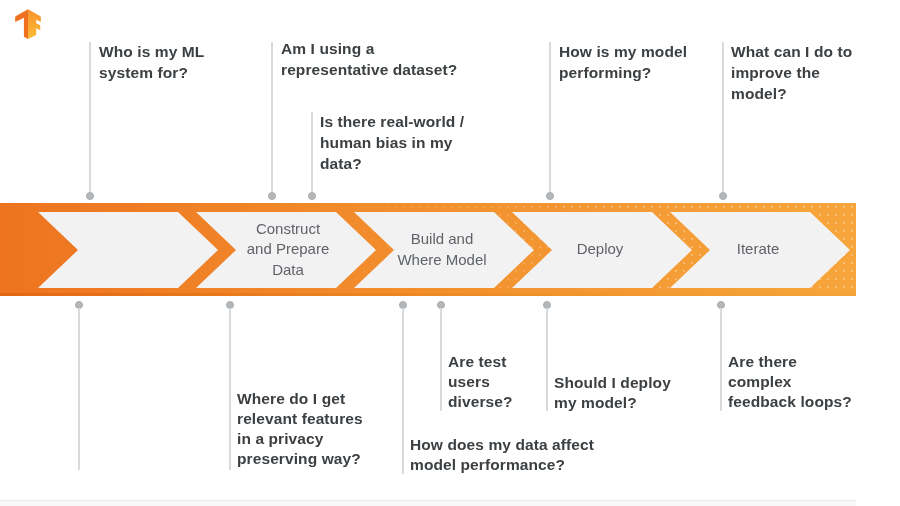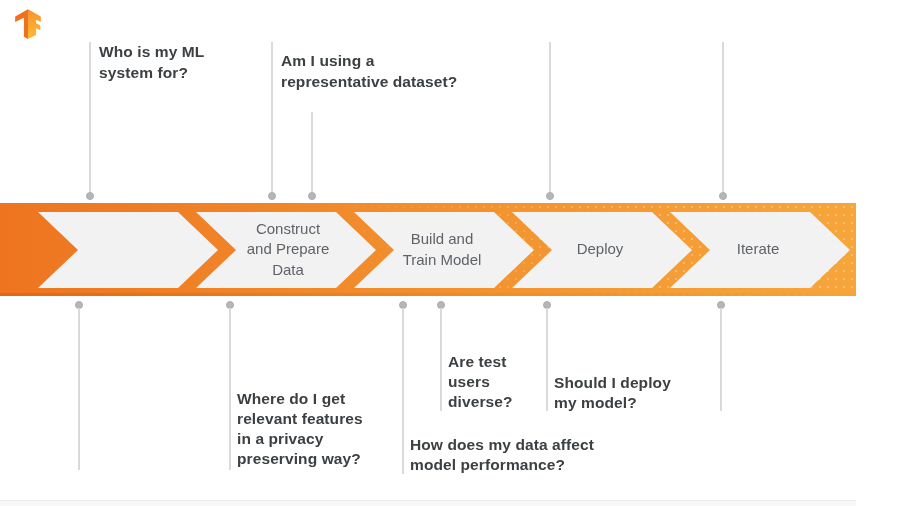--- a/index.html
+++ b/index.html
@@ -69,7 +69,7 @@
 
   <div class="qtext" style="left:99px;top:41px">Who is my ML
 system for?</div>
-  <div class="qtext" style="left:281px;top:50px">Am I using a
+  <div class="qtext" style="left:281px;top:38px">Am I using a
 representative dataset?</div>
 
   <div class="band">

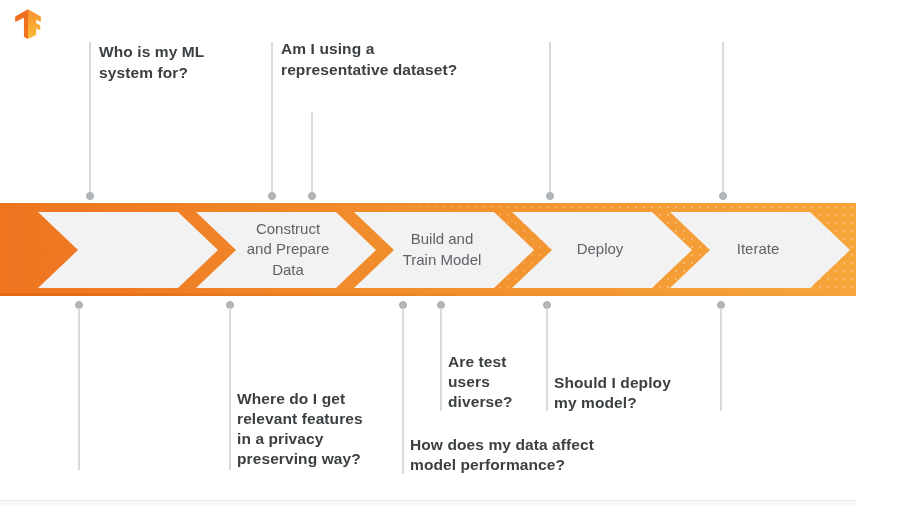--- a/index.html
+++ b/index.html
@@ -71,6 +71,8 @@
 system for?</div>
   <div class="qtext" style="left:281px;top:38px">Am I using a
 representative dataset?</div>
+  <div class="qtext" style="left:559px;top:41px">How is my model
+performing?</div>
 
   <div class="band">
     <svg class="band-svg" viewBox="0 0 900 93" preserveAspectRatio="none">

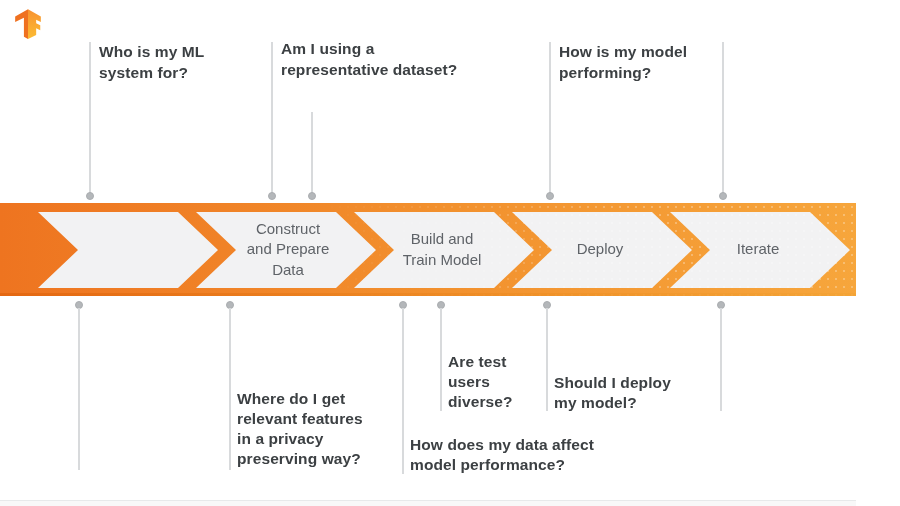--- a/index.html
+++ b/index.html
@@ -73,6 +73,8 @@
 representative dataset?</div>
   <div class="qtext" style="left:559px;top:41px">How is my model
 performing?</div>
+  <div class="qtext" style="left:731px;top:41px">What can I do to
+improve the model?</div>
 
   <div class="band">
     <svg class="band-svg" viewBox="0 0 900 93" preserveAspectRatio="none">

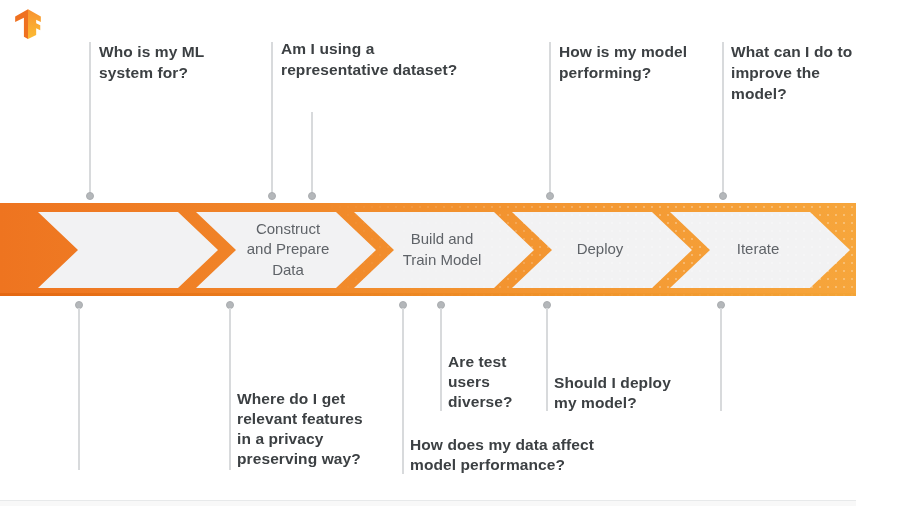--- a/index.html
+++ b/index.html
@@ -71,6 +71,9 @@
 system for?</div>
   <div class="qtext" style="left:281px;top:38px">Am I using a
 representative dataset?</div>
+  <div class="qtext" style="left:320px;top:111px">Is there real-world /
+human bias in my
+data?</div>
   <div class="qtext" style="left:559px;top:41px">How is my model
 performing?</div>
   <div class="qtext" style="left:731px;top:41px">What can I do to

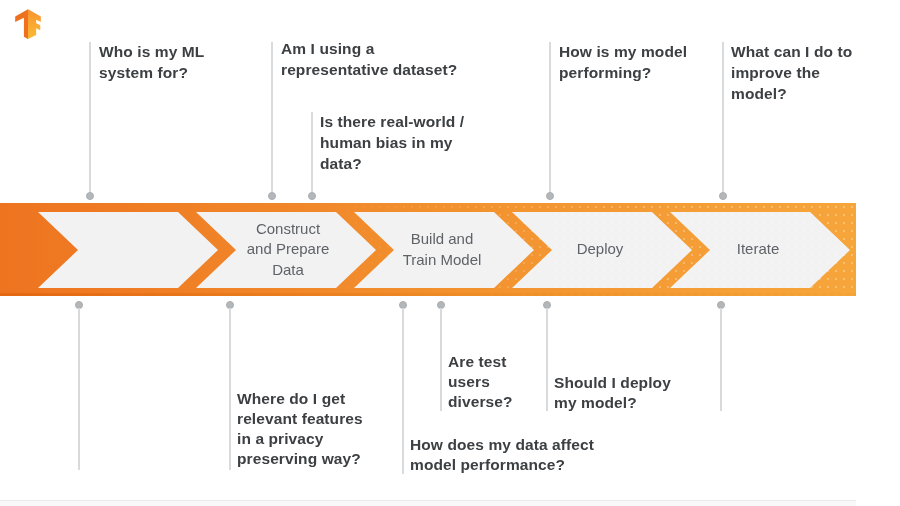--- a/index.html
+++ b/index.html
@@ -103,7 +103,7 @@
 and Prepare
 Data</div>
   <div class="stage-label" style="left:342px">Build and
-Train Model</div>
+Where Model</div>
   <div class="stage-label" style="left:500px">Deploy</div>
   <div class="stage-label" style="left:658px">Iterate</div>
 

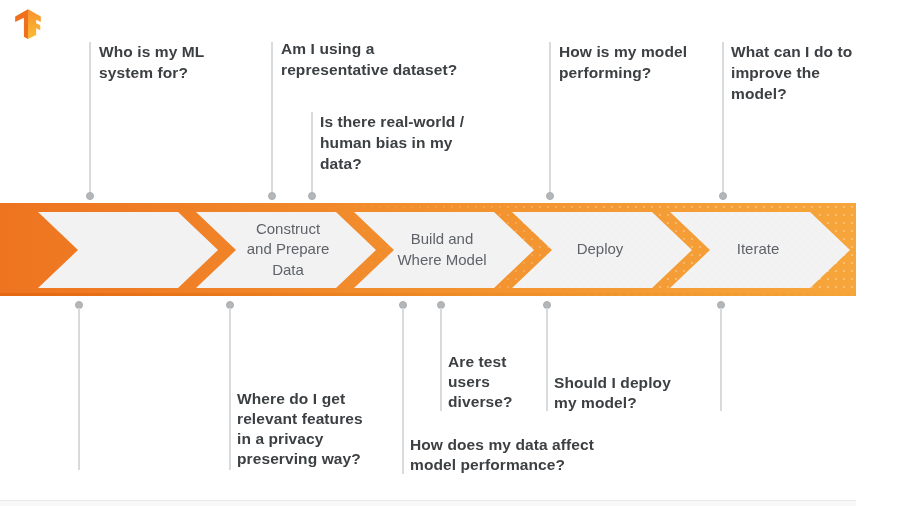--- a/index.html
+++ b/index.html
@@ -131,6 +131,9 @@
   <div class="qtext b" style="left:448px;top:352px">Are test
 users
 diverse?</div>
+  <div class="qtext b" style="left:728px;top:352px">Are there
+complex
+feedback loops?</div>
 
   <div class="footer-strip"></div>
 

